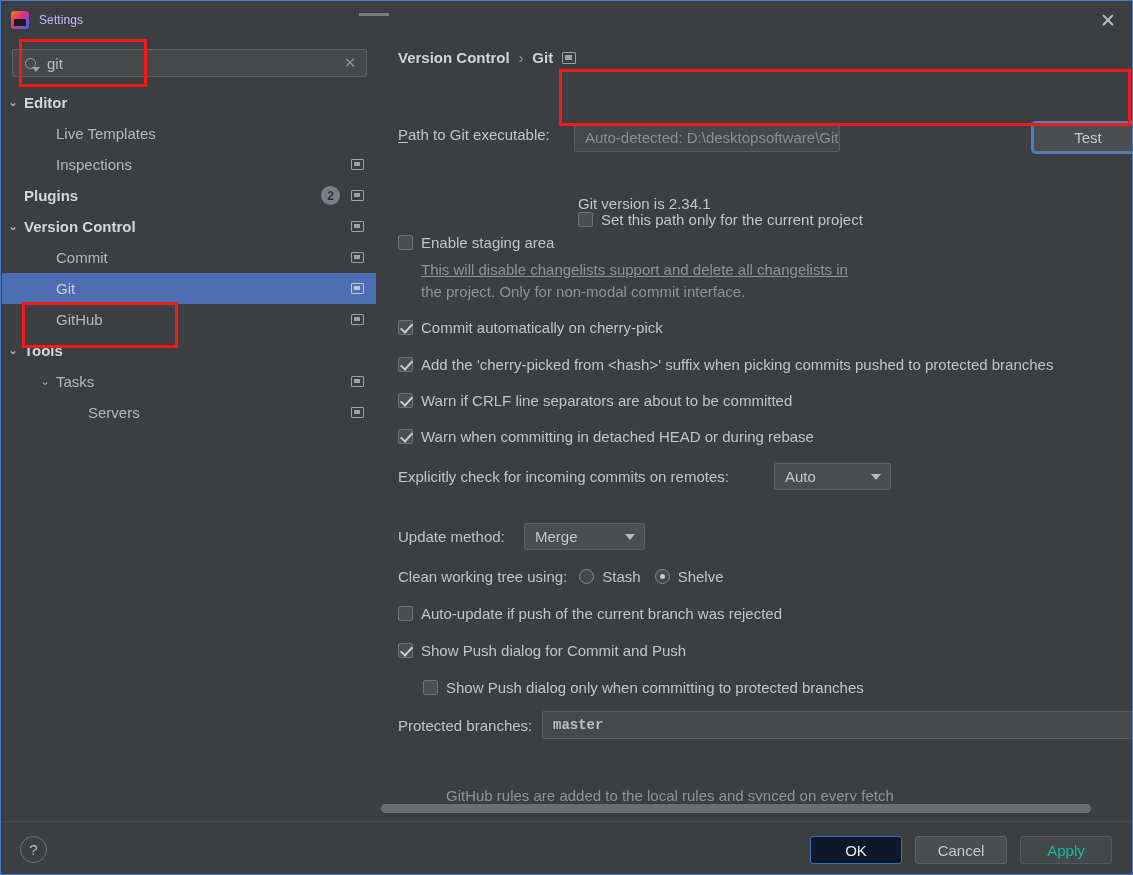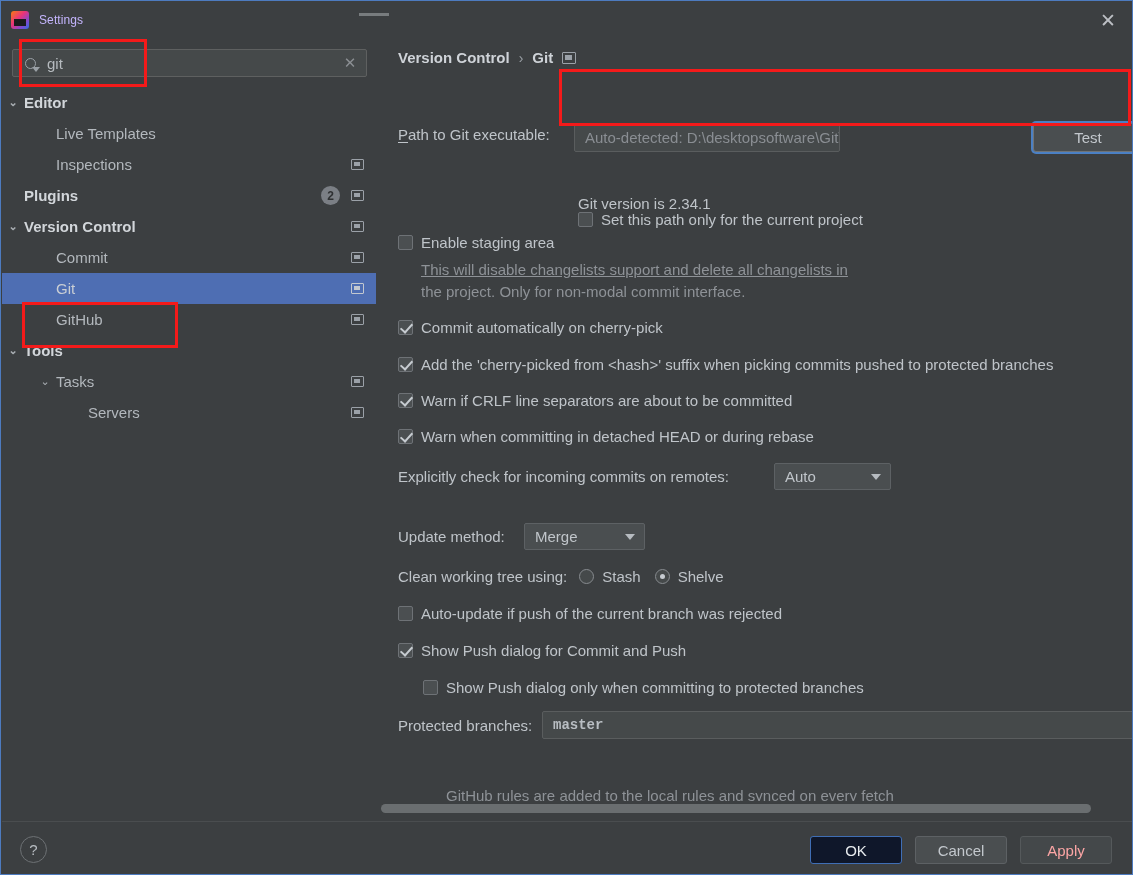--- a/index.html
+++ b/index.html
@@ -240,7 +240,7 @@
   }
   #ok-btn { right: 230px; width: 92px; background: #0f172a; border: 1px solid #3f6eb5; color: #e8ecef; }
   #cancel-btn { right: 125px; width: 92px; background: #4a4e50; border: 1px solid #5d6164; color: #c3c8cd; }
-  #apply-btn { right: 20px; width: 92px; background: #44484a; border: 1px solid #55595b; color: #fca5a5; }
+  #apply-btn { right: 20px; width: 92px; background: #44484a; border: 1px solid #55595b; color: #14b8a6; }
 
   
   .annot {

